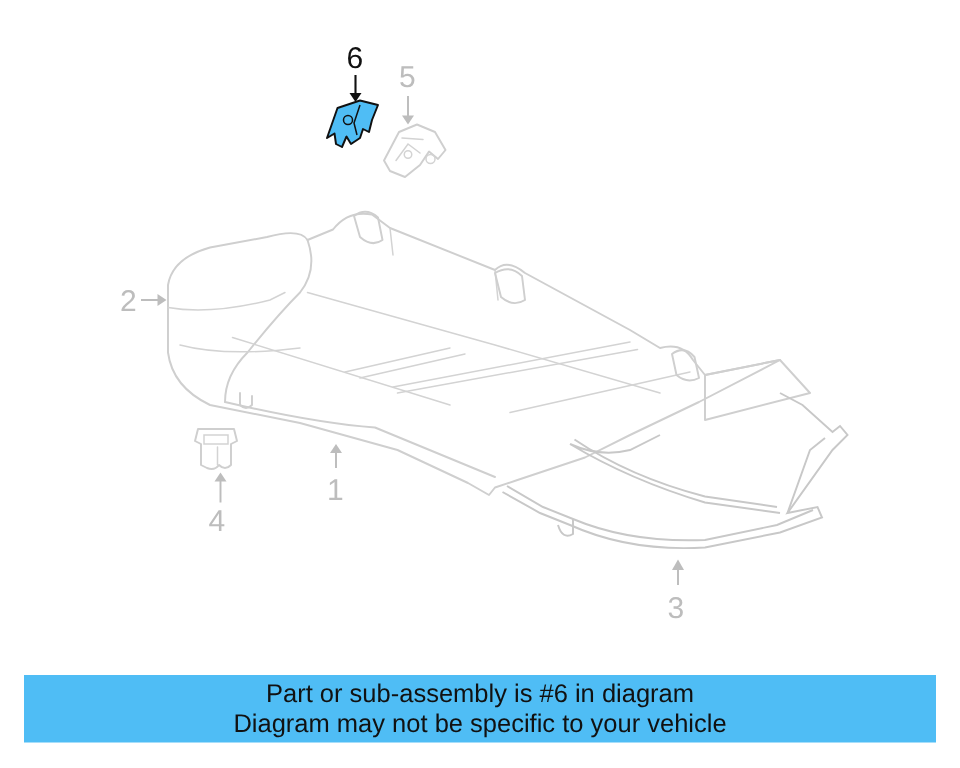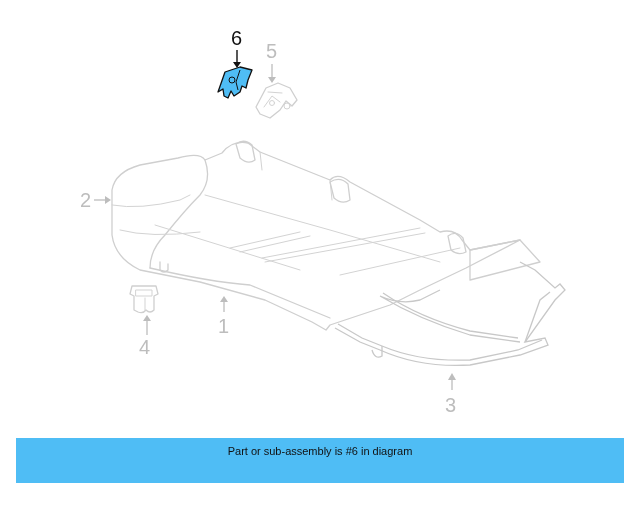--- a/index.html
+++ b/index.html
@@ -12,7 +12,7 @@
   .wire { fill: none; stroke: #c8c8c8; stroke-width: 1.3; }
   .arrow { stroke: #bdbdbd; stroke-width: 1.3; fill: none; }
   .arrowhead { fill: #bdbdbd; }
-  #banner { position: absolute; left: 16px; top: 438px; width: 608px; height: 45px; background: #4fbdf5; text-align: center; color: #111; font-size: 11px; line-height: 20px; padding-top: 3px; box-sizing: border-box; }
+  #banner { position: absolute; left: 16px; top: 450px; width: 608px; height: 45px; background: #4fbdf5; text-align: center; color: #111; font-size: 17px; line-height: 20px; padding-top: 3px; box-sizing: border-box; }
   #banner div { white-space: nowrap; }
 </style>
 </head>

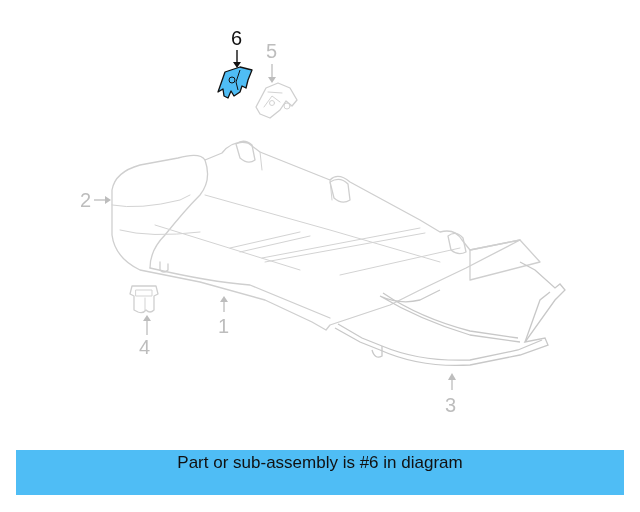--- a/index.html
+++ b/index.html
@@ -101,6 +101,7 @@
 
 <div id="banner">
   <div>Part or sub-assembly is #6 in diagram</div>
+  <div>Diagram may not be specific to your vehicle</div>
 </div>
 
 </body></html>

